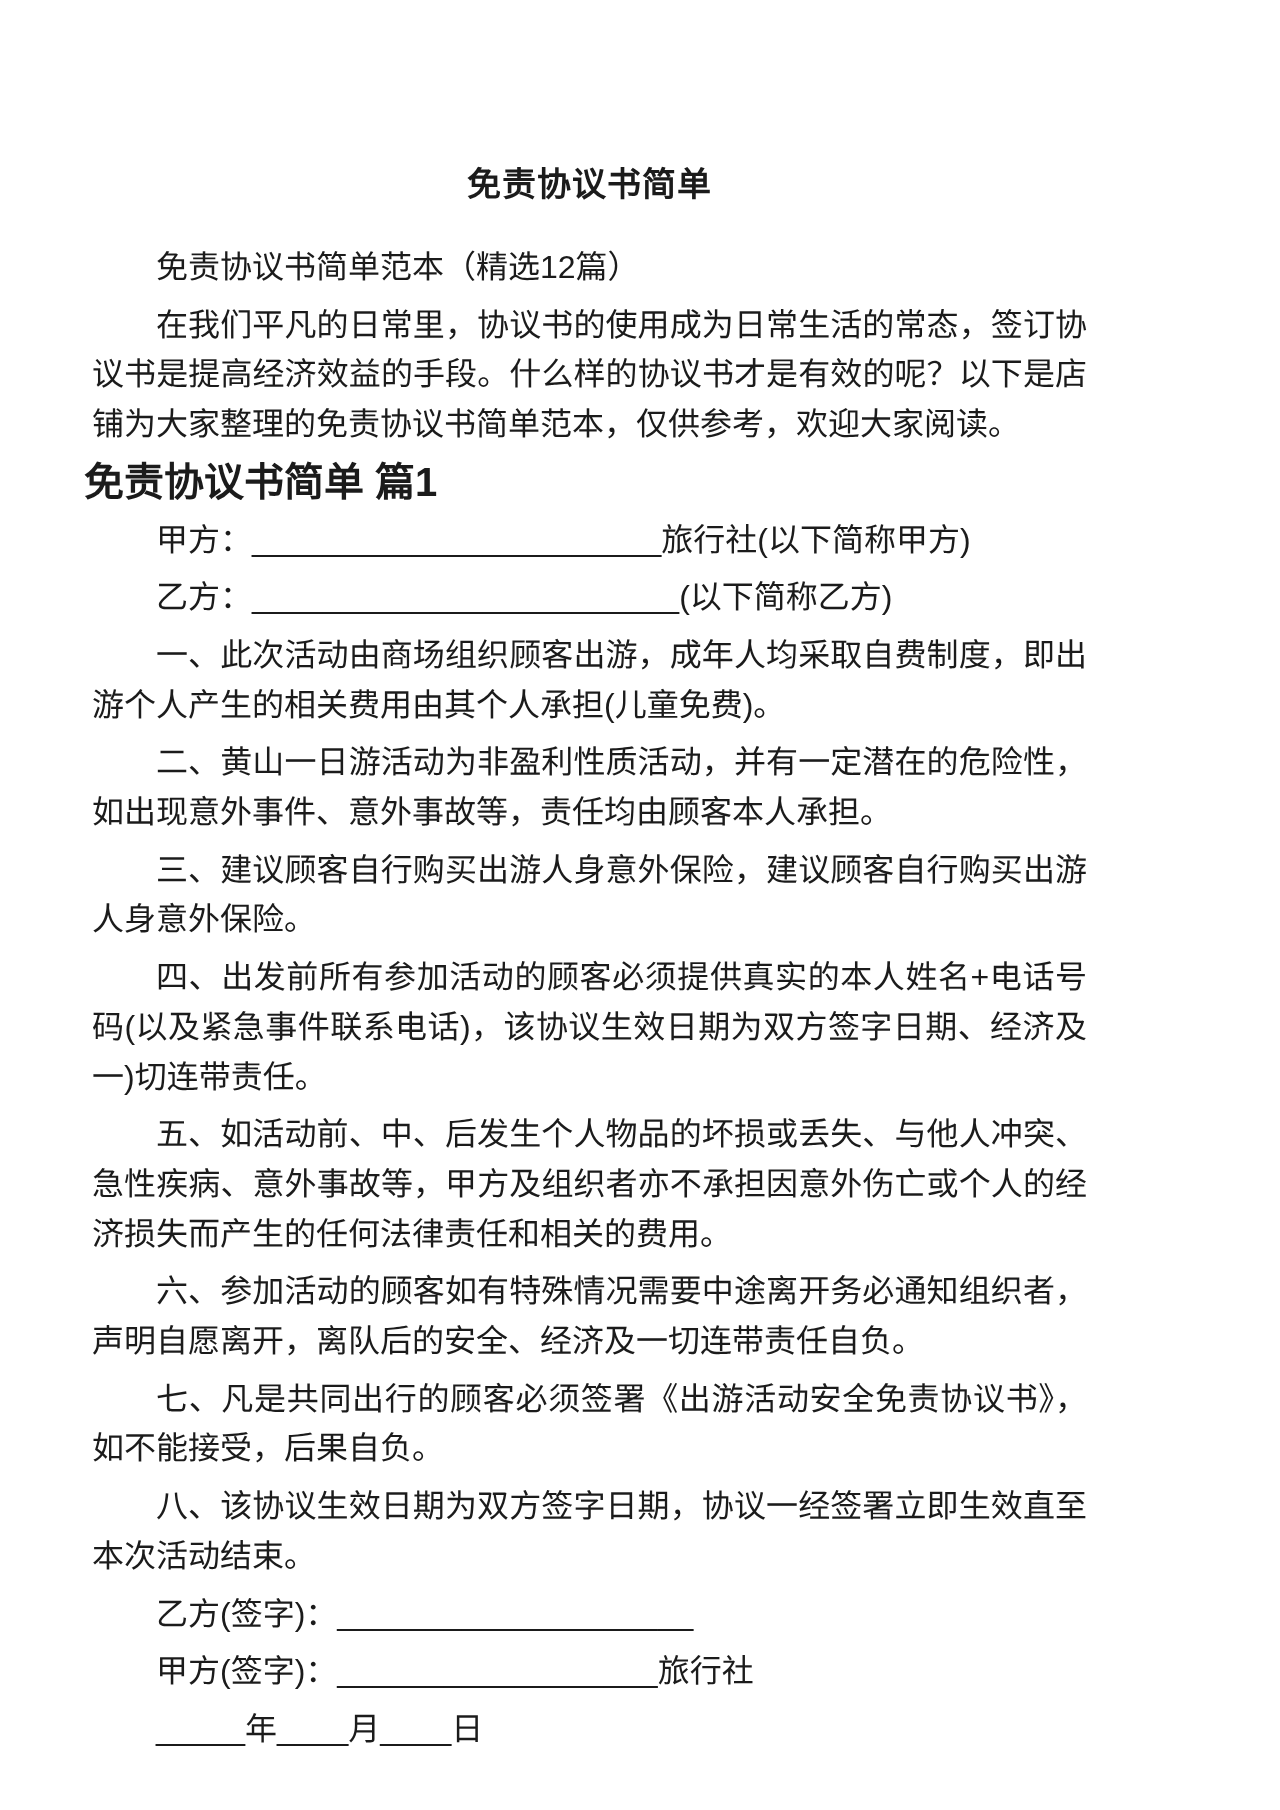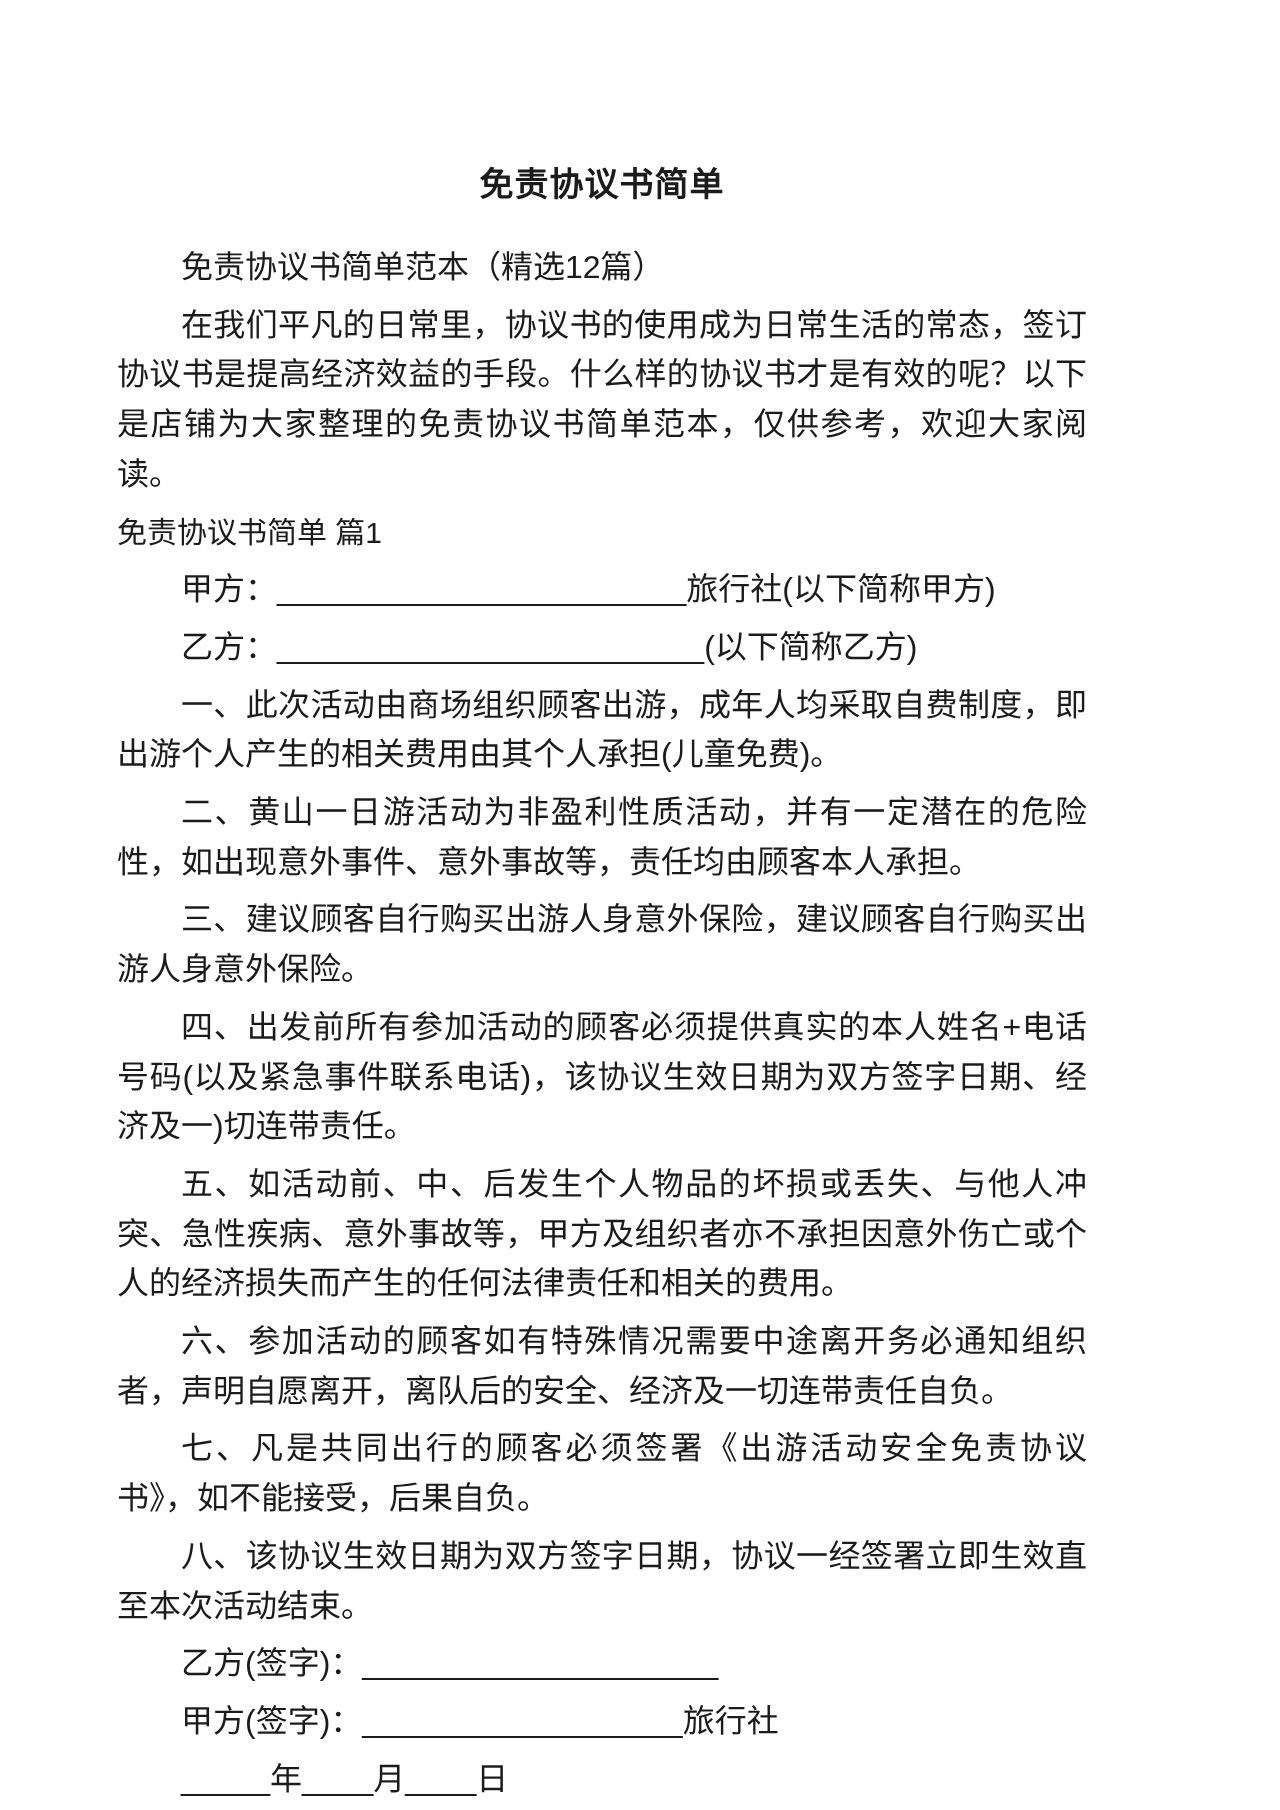--- a/index.html
+++ b/index.html
@@ -17,7 +17,7 @@
   .doc {
     box-sizing: border-box;
     width: 1280px;
-    padding: 159px 185px 0 109px;
+    padding: 159px 185px 0 84px;
   }
   .doc-title {
     font-size: 34px;

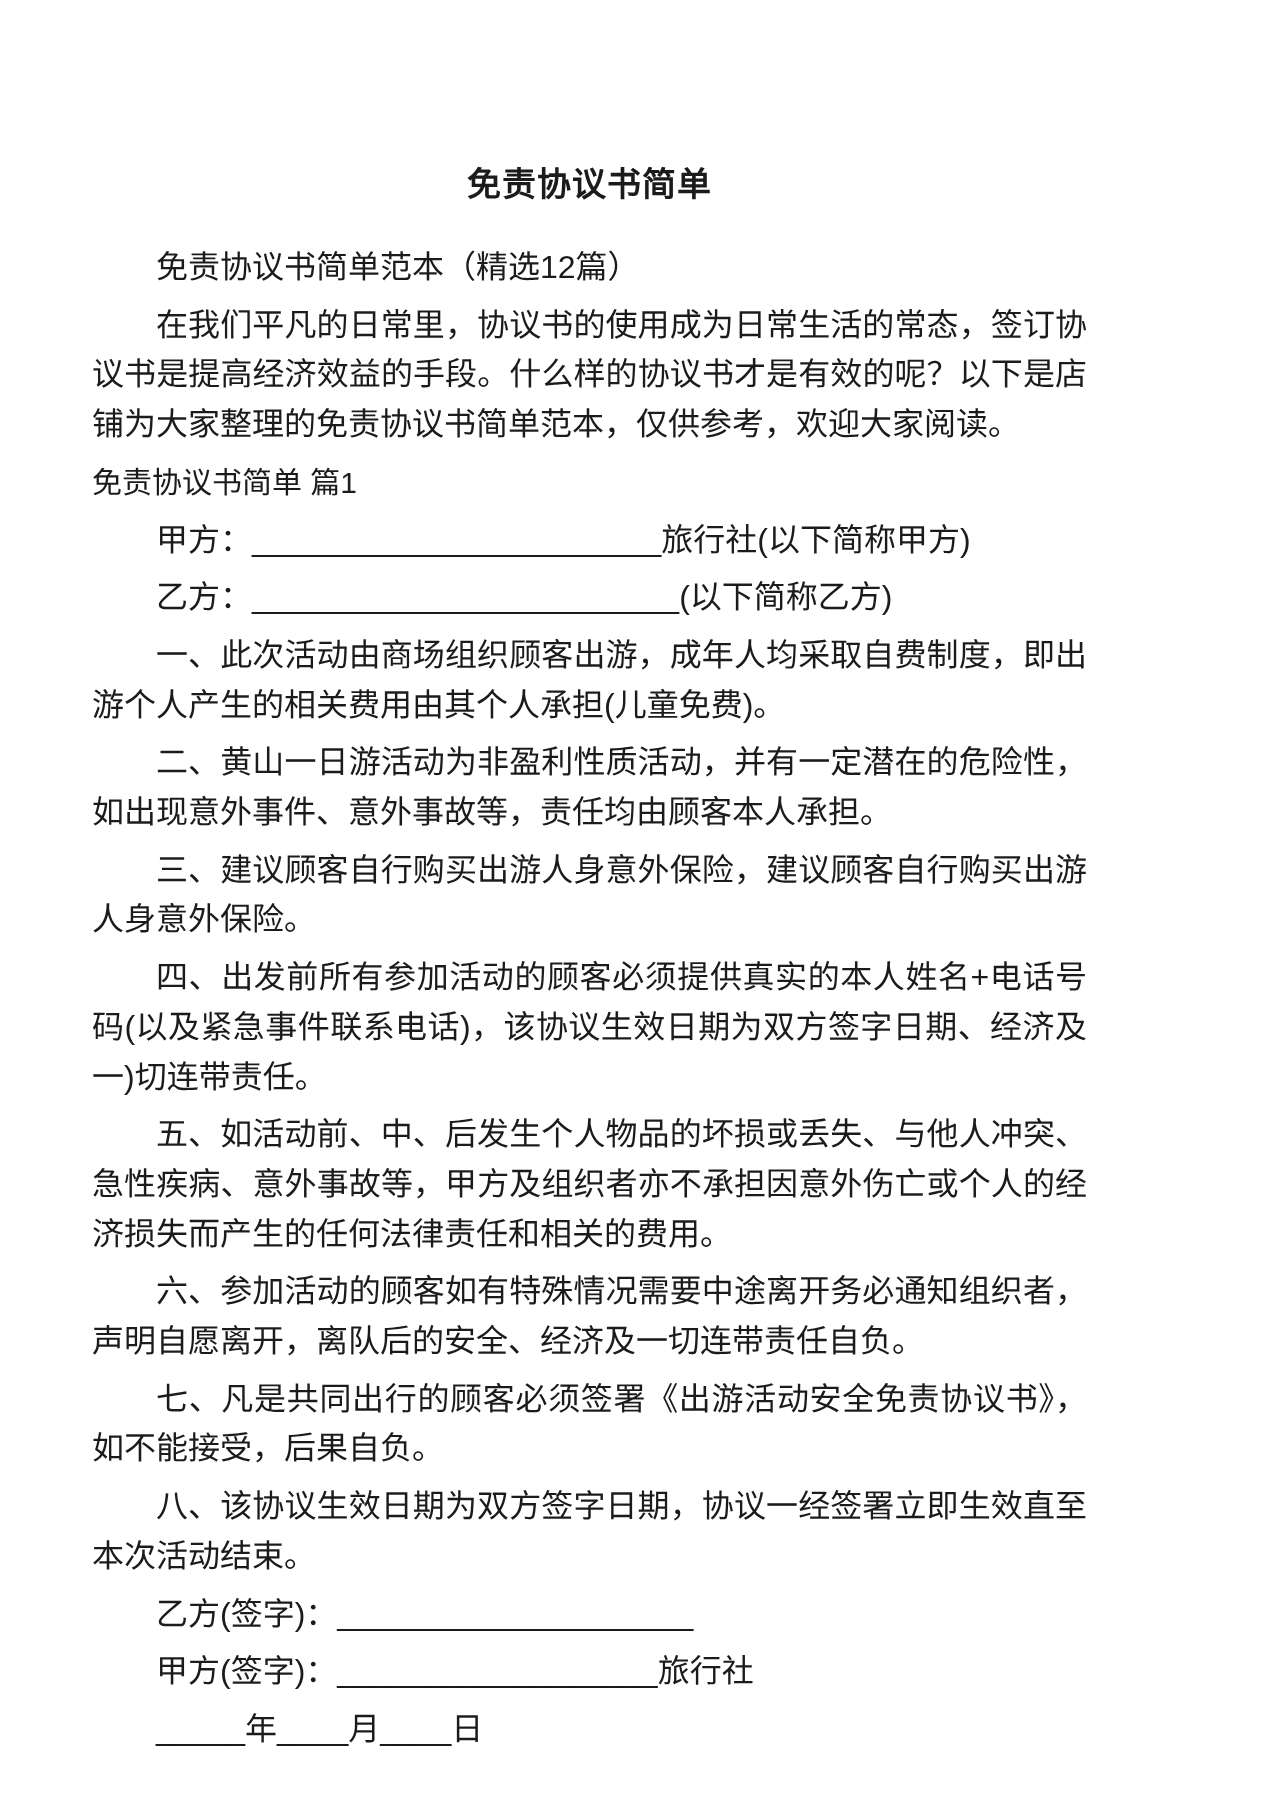--- a/index.html
+++ b/index.html
@@ -28,10 +28,10 @@
     letter-spacing: 1px;
   }
   .sec-heading {
-    font-size: 30px;
-    font-weight: 400;
+    font-size: 40px;
+    font-weight: 700;
     line-height: 49.7px;
-    margin: 8px;
+    margin: 0;
     text-indent: 0;
   }
   p.line {

